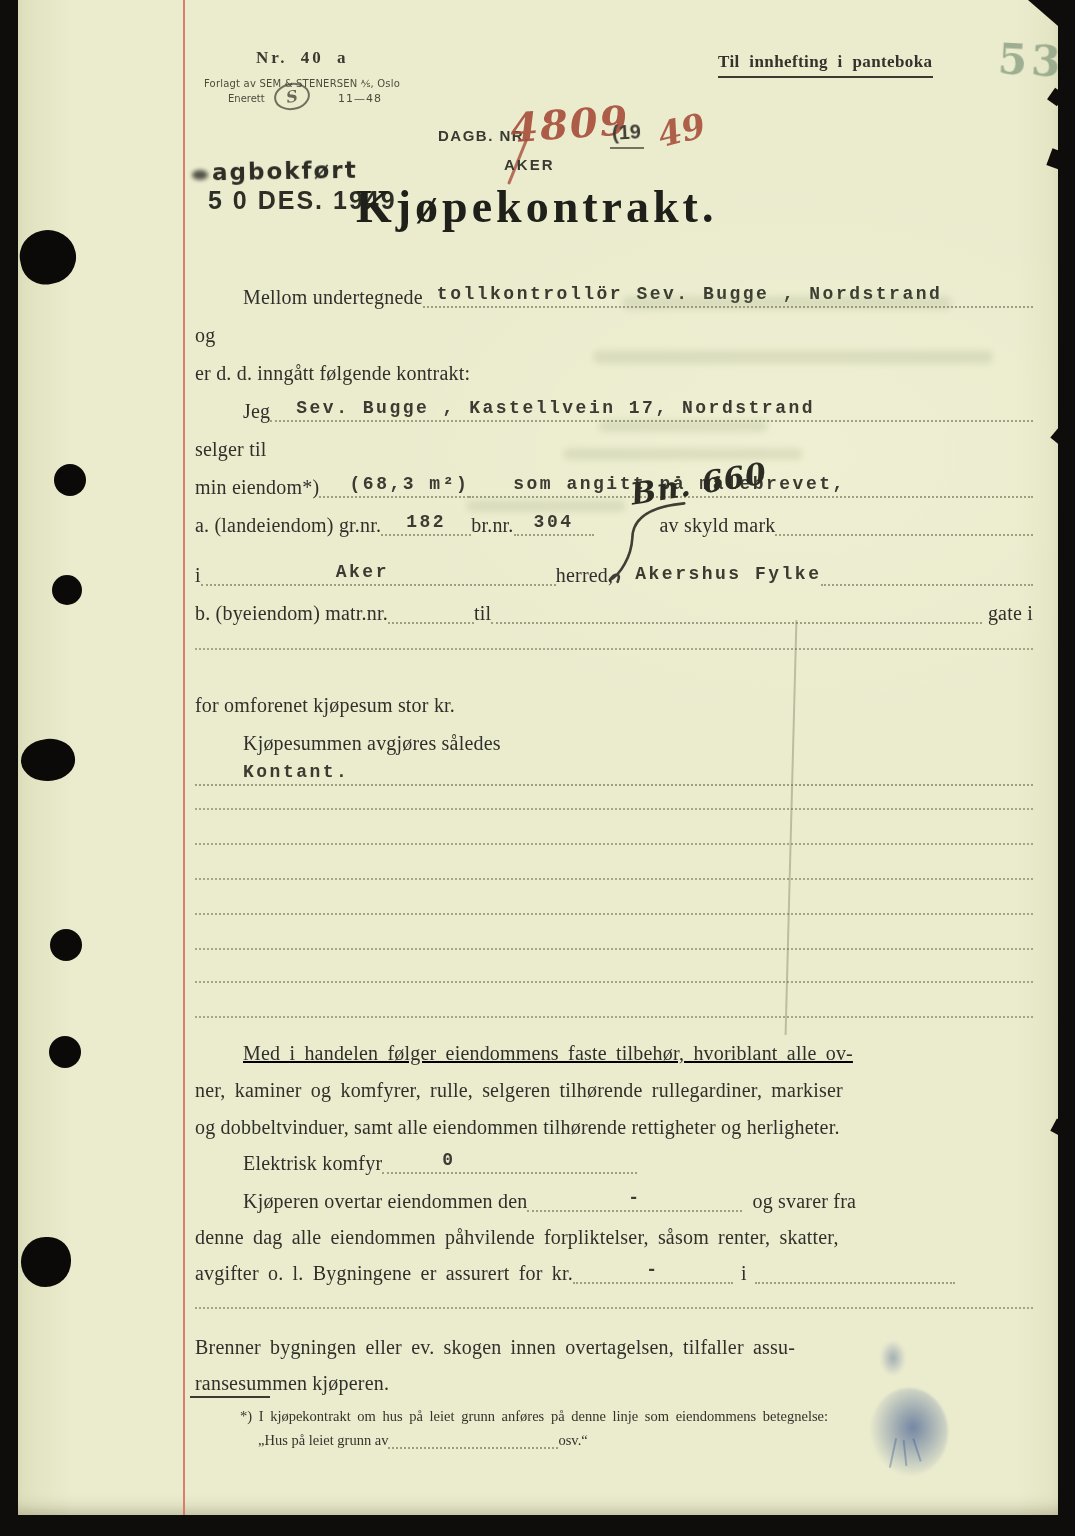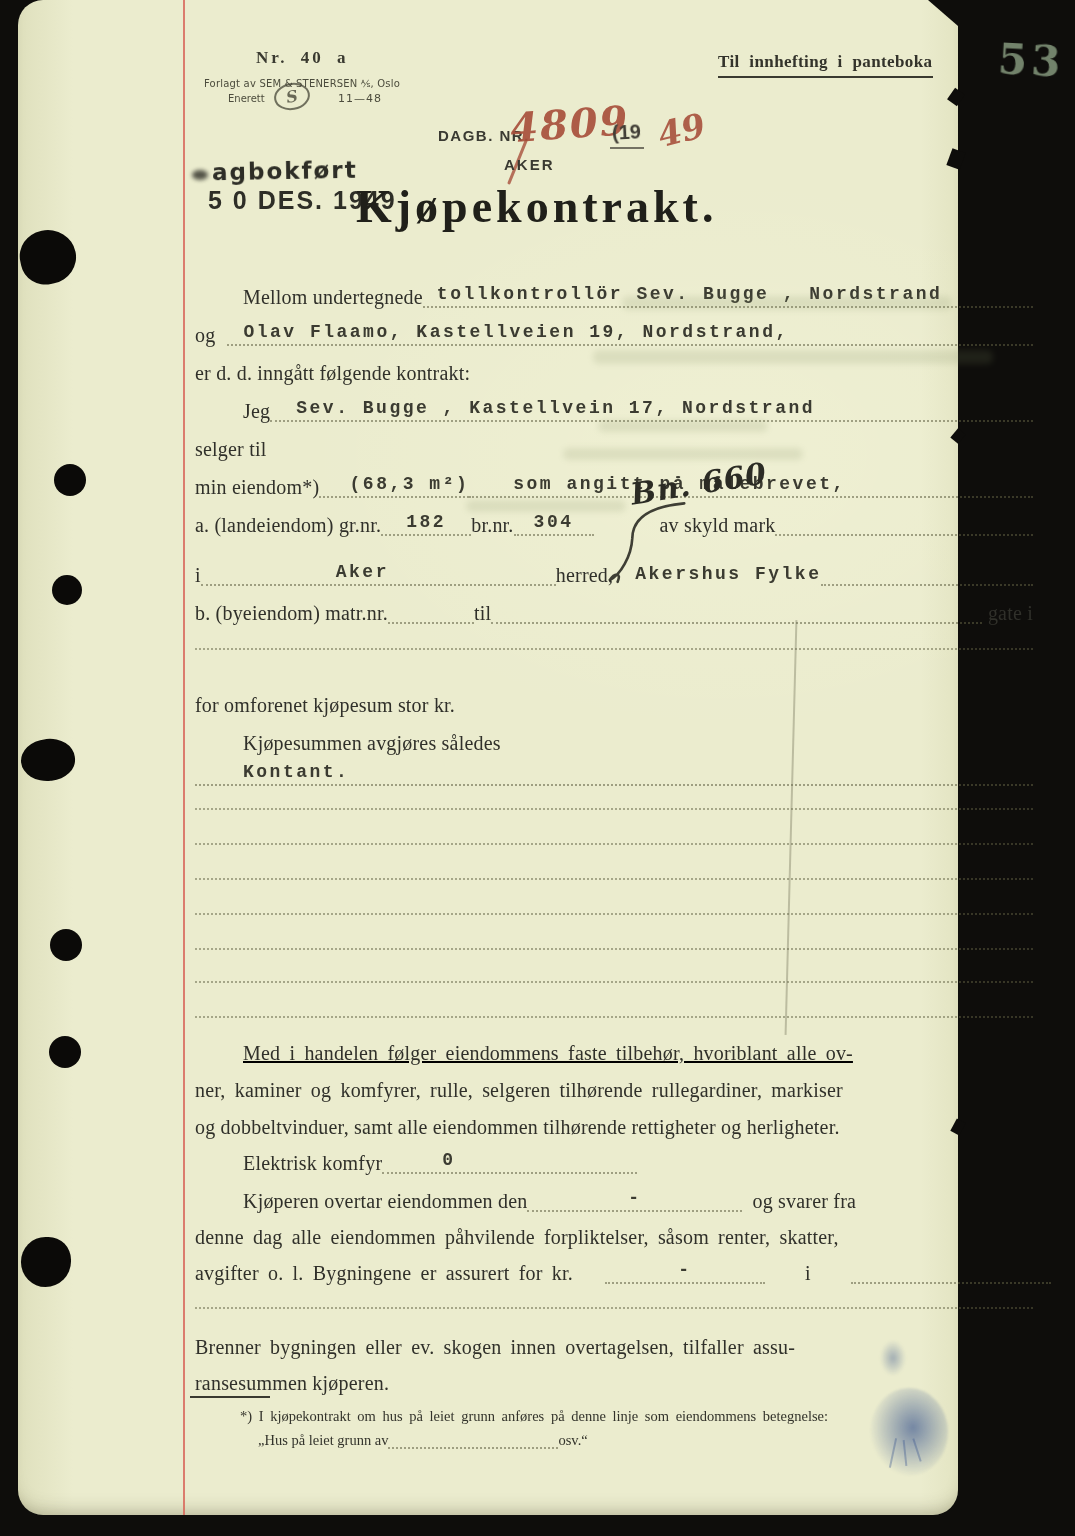--- a/index.html
+++ b/index.html
@@ -6,12 +6,12 @@
   *{box-sizing:border-box;}
   #scan{position:relative;width:1075px;height:1536px;font-family:"Liberation Serif",serif;}
   
-  #paper{position:absolute;left:18px;top:0;width:940px;height:1515px;
+  #paper{position:absolute;left:18px;top:0;width:1040px;height:1515px;
     background:
       radial-gradient(ellipse 600px 400px at 75% 30%, rgba(255,255,230,.20), rgba(255,255,230,0) 70%),
       linear-gradient(to right, #dfe0bd 0px, #ebecce 55px, #ebecce 96%, #e3e4c2 100%),
       #ebecce;
-    box-shadow: inset 0 -14px 18px -12px rgba(60,55,30,.35); border-radius: 25px;}
+    box-shadow: inset 0 -14px 18px -12px rgba(60,55,30,.35);}
   .corner-tear{position:absolute;right:0;top:0;width:0;height:0;
     border-top:26px solid #0e0d0b;border-left:30px solid transparent;}
   .notch{position:absolute;background:#0e0d0b;}

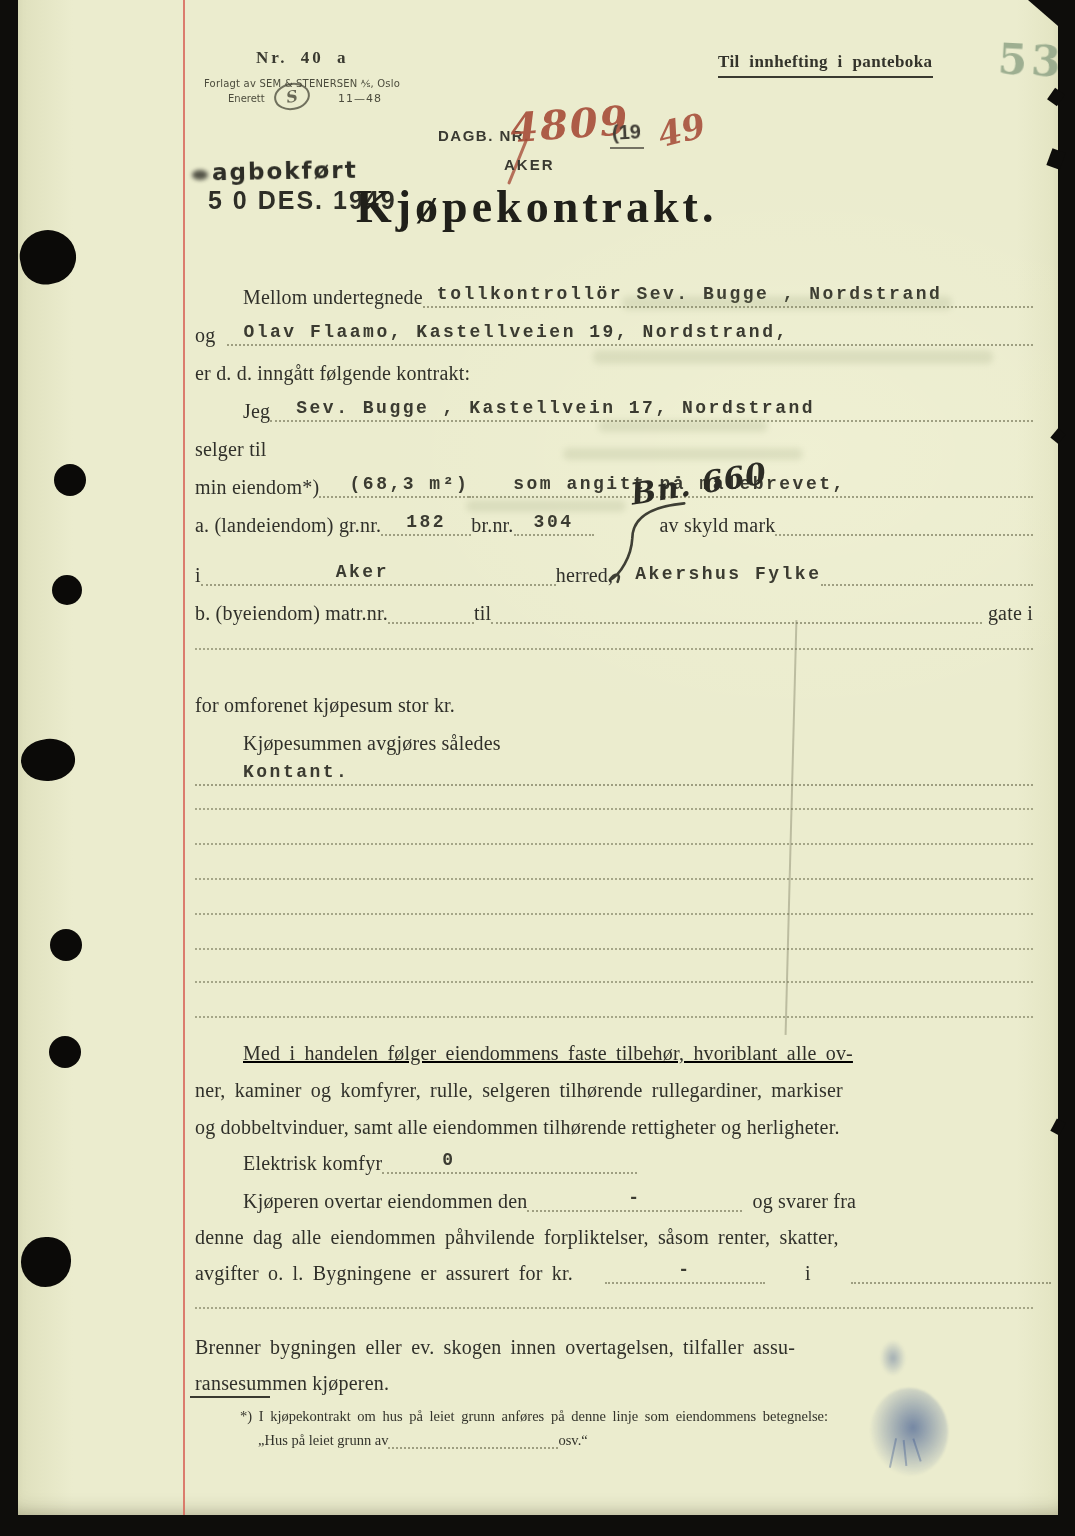--- a/index.html
+++ b/index.html
@@ -113,7 +113,7 @@
         </span>
     </div>
 
-    <div class="row" style="top:318px;gap:12px;">
+    <div class="row" style="top:318px;">
       <span class="p">og</span>
       <span class="fill">
           <span class="tw" style="padding-left:16px;">Olav Flaamo, Kastellveien 19, Nordstrand,</span>

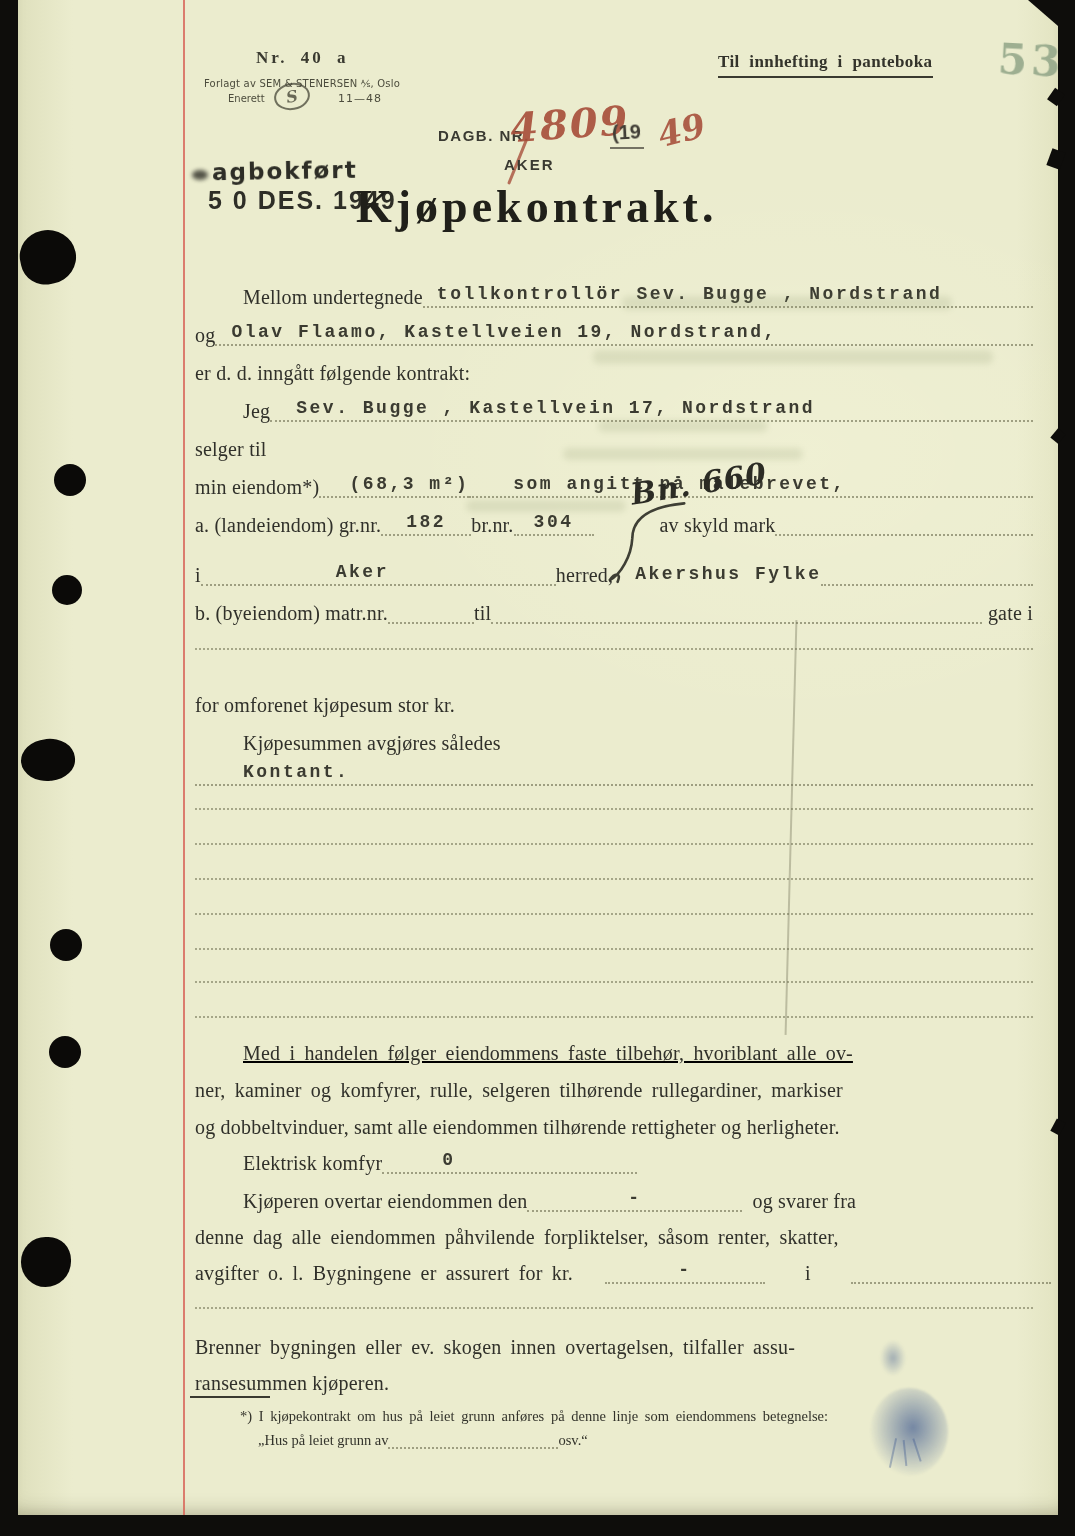--- a/index.html
+++ b/index.html
@@ -115,9 +115,6 @@
 
     <div class="row" style="top:318px;">
       <span class="p">og</span>
-      <span class="fill">
-          <span class="tw" style="padding-left:16px;">Olav Flaamo, Kastellveien 19, Nordstrand,</span>
-        </span>
     </div>
 
     <div class="row" style="top:356px;">

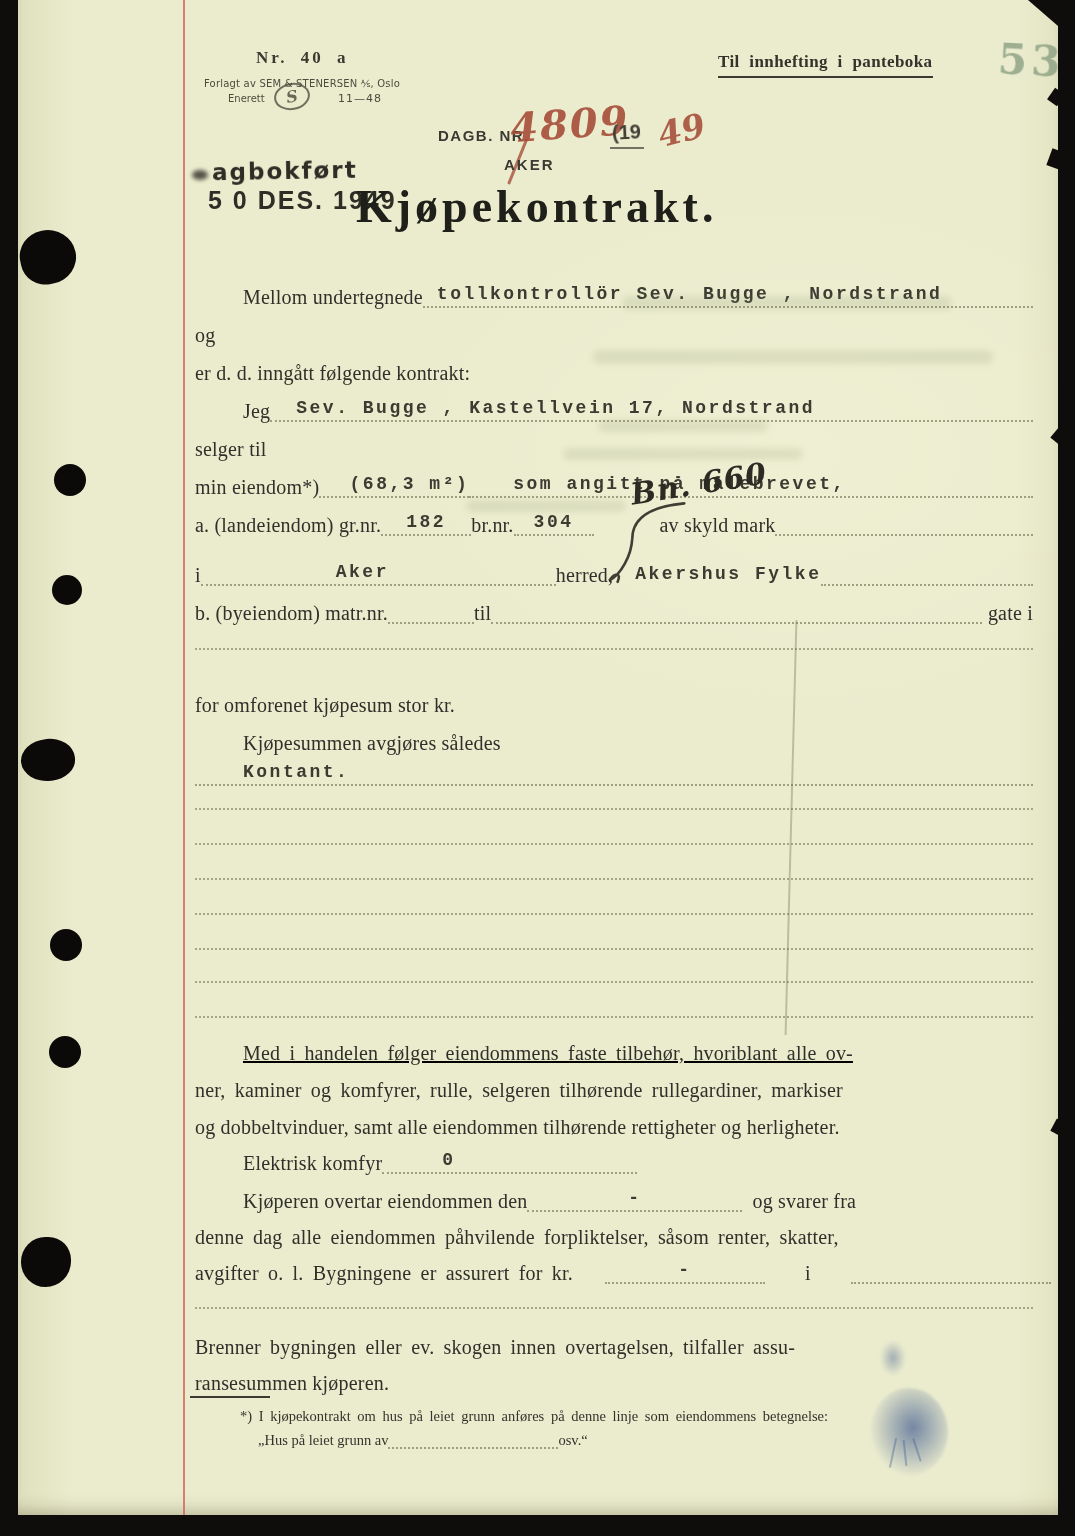--- a/index.html
+++ b/index.html
@@ -232,7 +232,7 @@
       <span class="p wide">denne dag alle eiendommen påhvilende forpliktelser, såsom renter, skatter,</span>
     </div>
 
-    <div class="row" style="top:1256px;gap:32px;">
+    <div class="row" style="top:1256px;">
       <span class="p wide">avgifter o. l. Bygningene er assurert for kr.</span>
       <span class="dotseg" style="width:160px;">
           <span class="tw">-</span>

